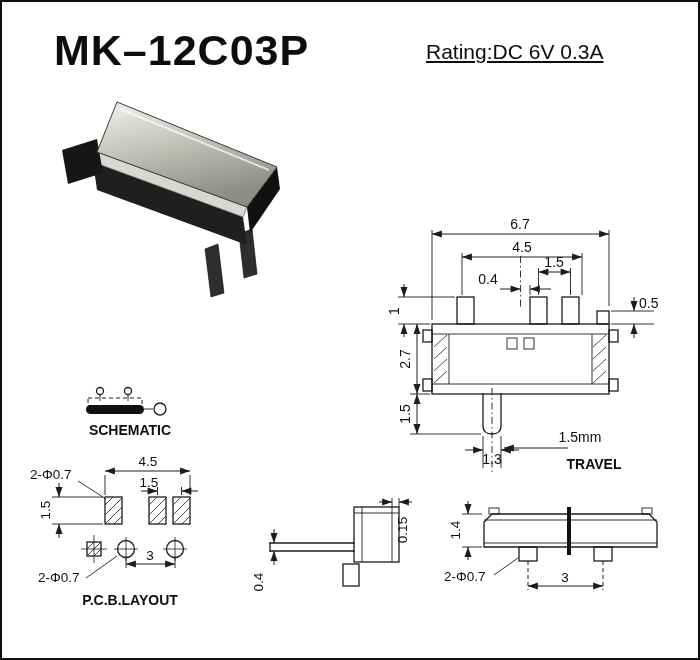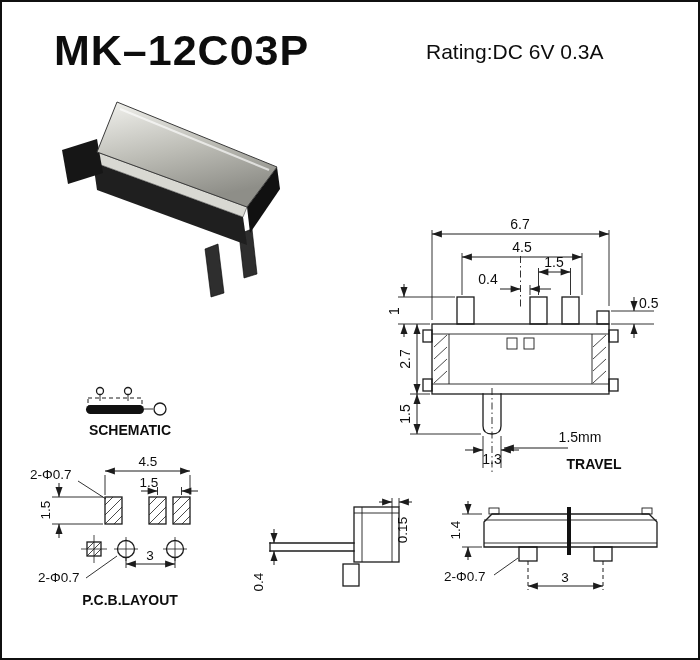--- a/index.html
+++ b/index.html
@@ -9,7 +9,7 @@
            border:2px solid #101010; overflow:hidden; }
   .abs { position:absolute; }
   #title  { left:52px; top:24px; font-size:43px; font-weight:bold; letter-spacing:1px; color:#0d0d0d; }
-  #rating { left:424px; top:38px; font-size:21px; color:#0d0d0d; }
+  #rating { left:424px; top:38px; font-size:21px; color:#0d0d0d;text-decoration:underline; }
   svg.abs { overflow:visible; }
   svg text { font-family:"Liberation Sans",sans-serif; fill:#0d0d0d; font-size:14px; }
   text.sm { font-size:13.5px; }

